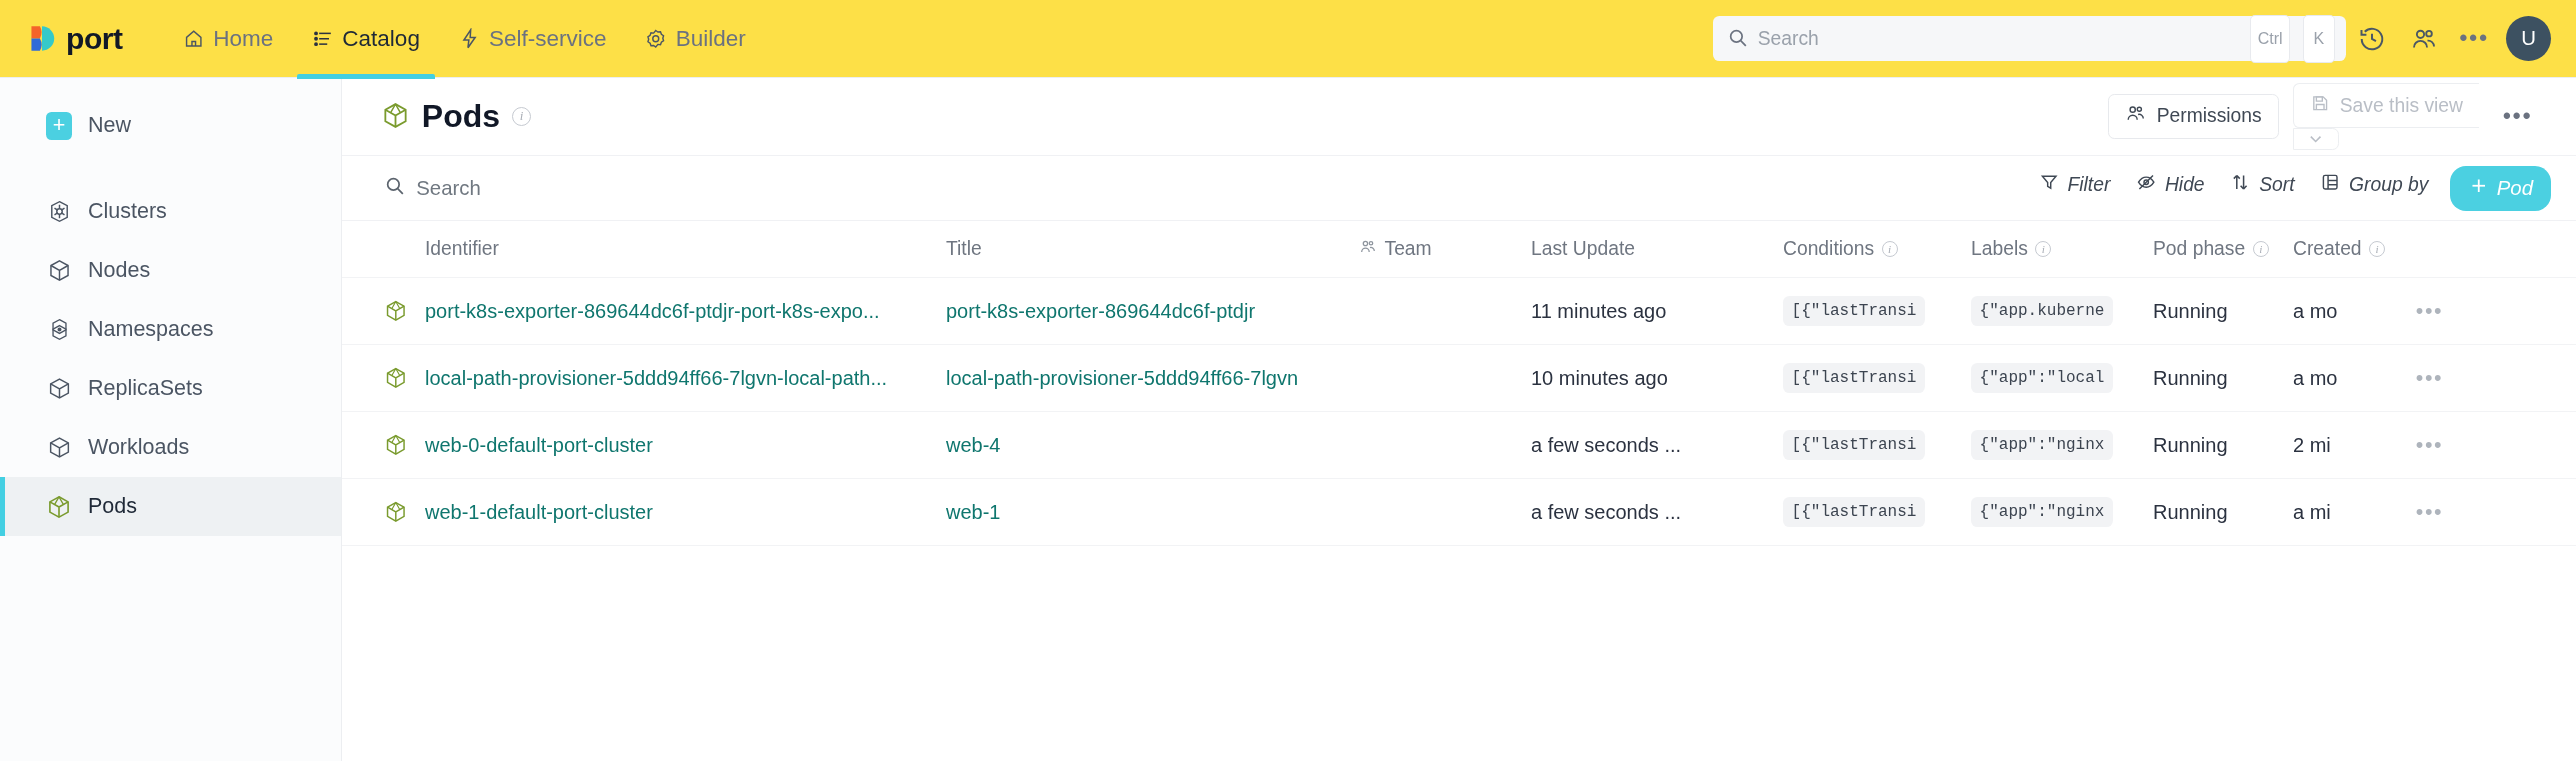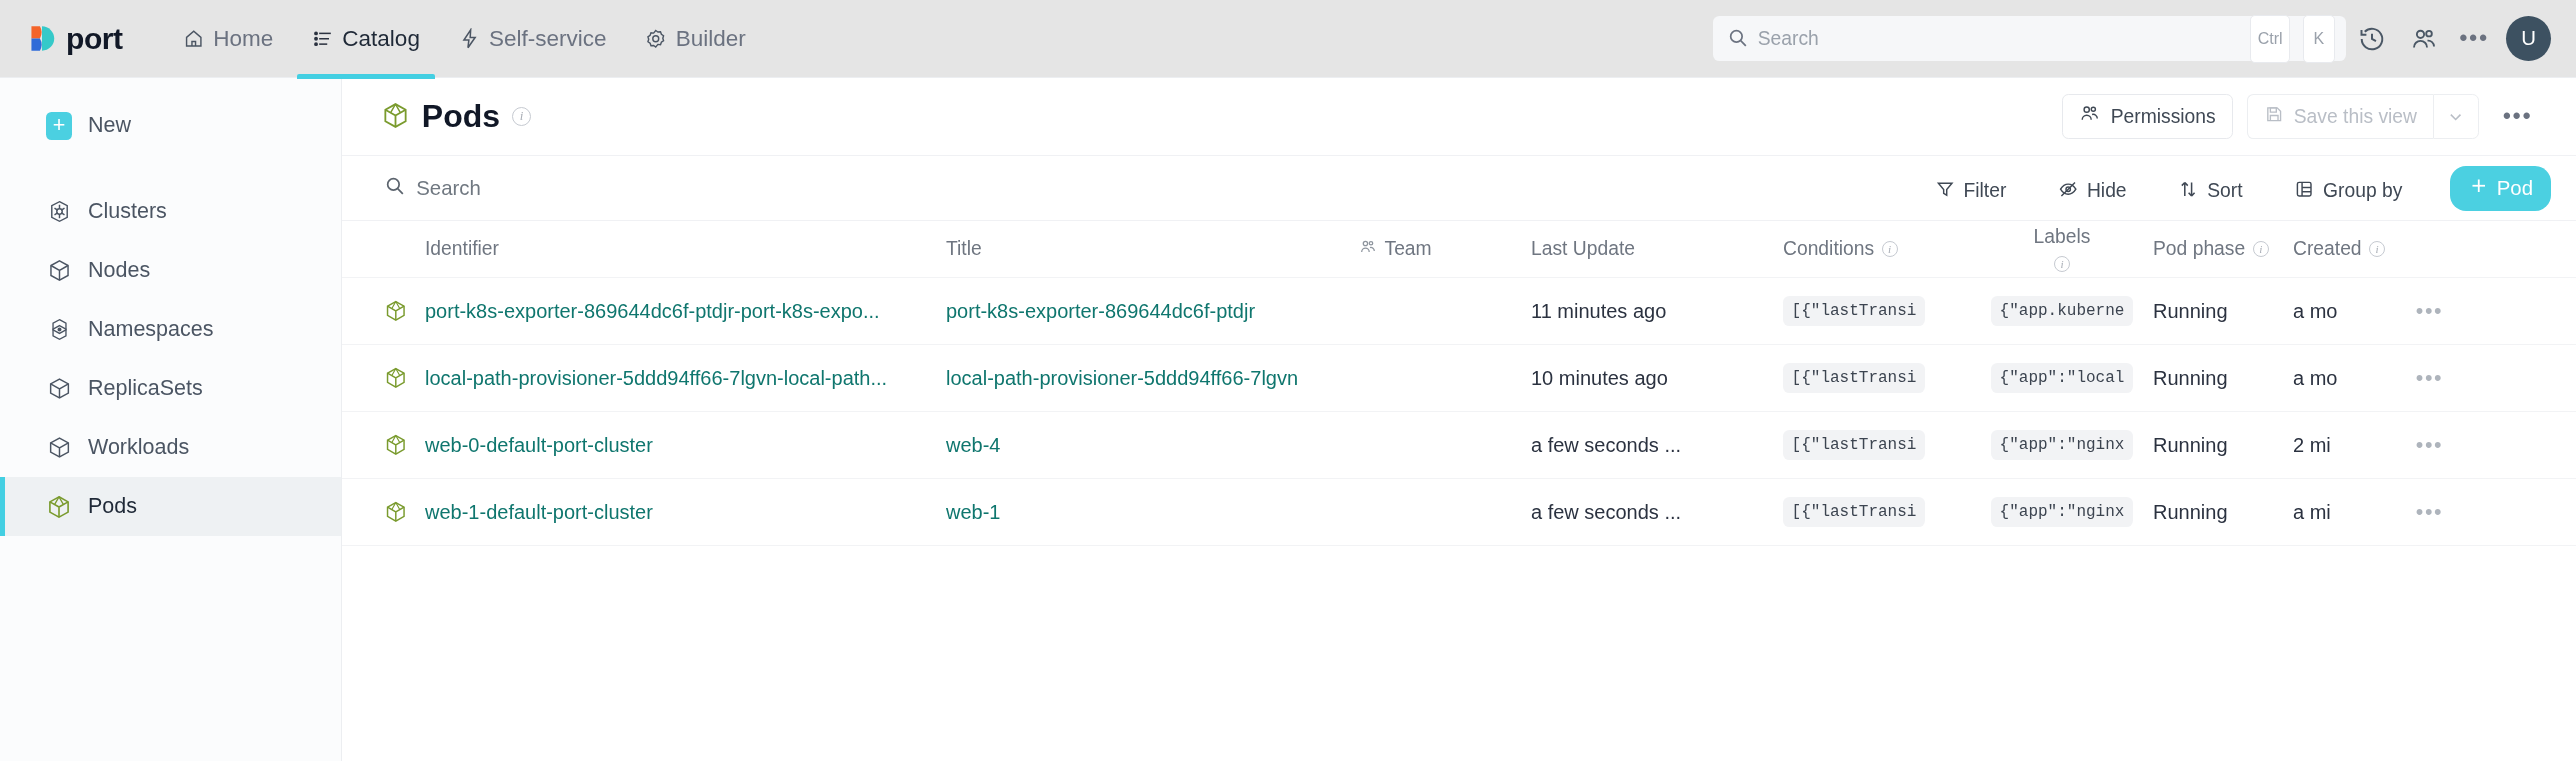--- a/index.html
+++ b/index.html
@@ -17,7 +17,7 @@
     align-items: center;
     border-bottom: 1.6px solid #eceef1;
     position: relative;
-    background: #e5e5e5;
+    background: #fde047;
   }
   .brand {
     display: flex; align-items: center;

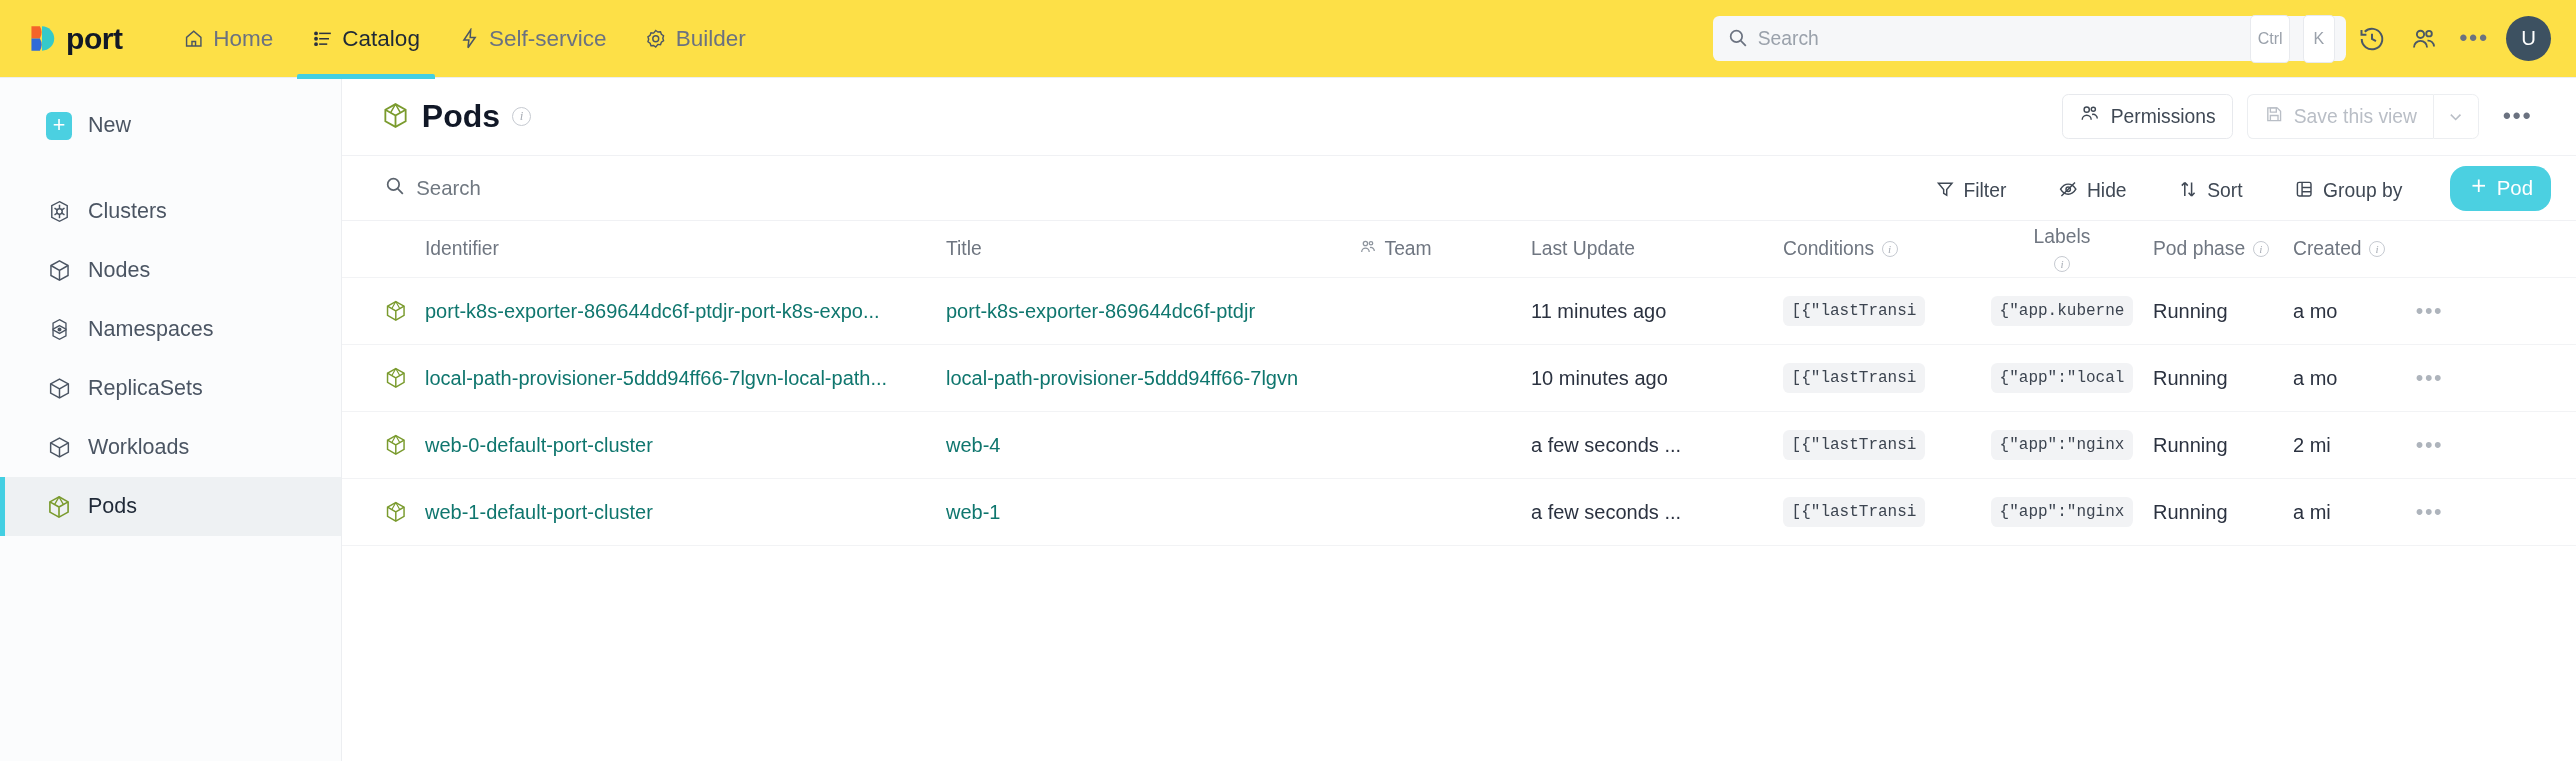--- a/index.html
+++ b/index.html
@@ -125,7 +125,7 @@
     cursor: pointer; white-space: nowrap;
   }
   .btn.disabled { color: #b9bec6; border-color: #eceef1; }
-  .split { display: flex; align-items: stretch; }
+  .split { display: flex; align-items: stretch; flex-direction: column; }
   .split .btn { border-radius: 6.4px 0 0 6.4px; border-right: none; }
   .split .caret {
     width: 46px; border: 1.6px solid #eceef1; border-left: 1.6px solid #eceef1;

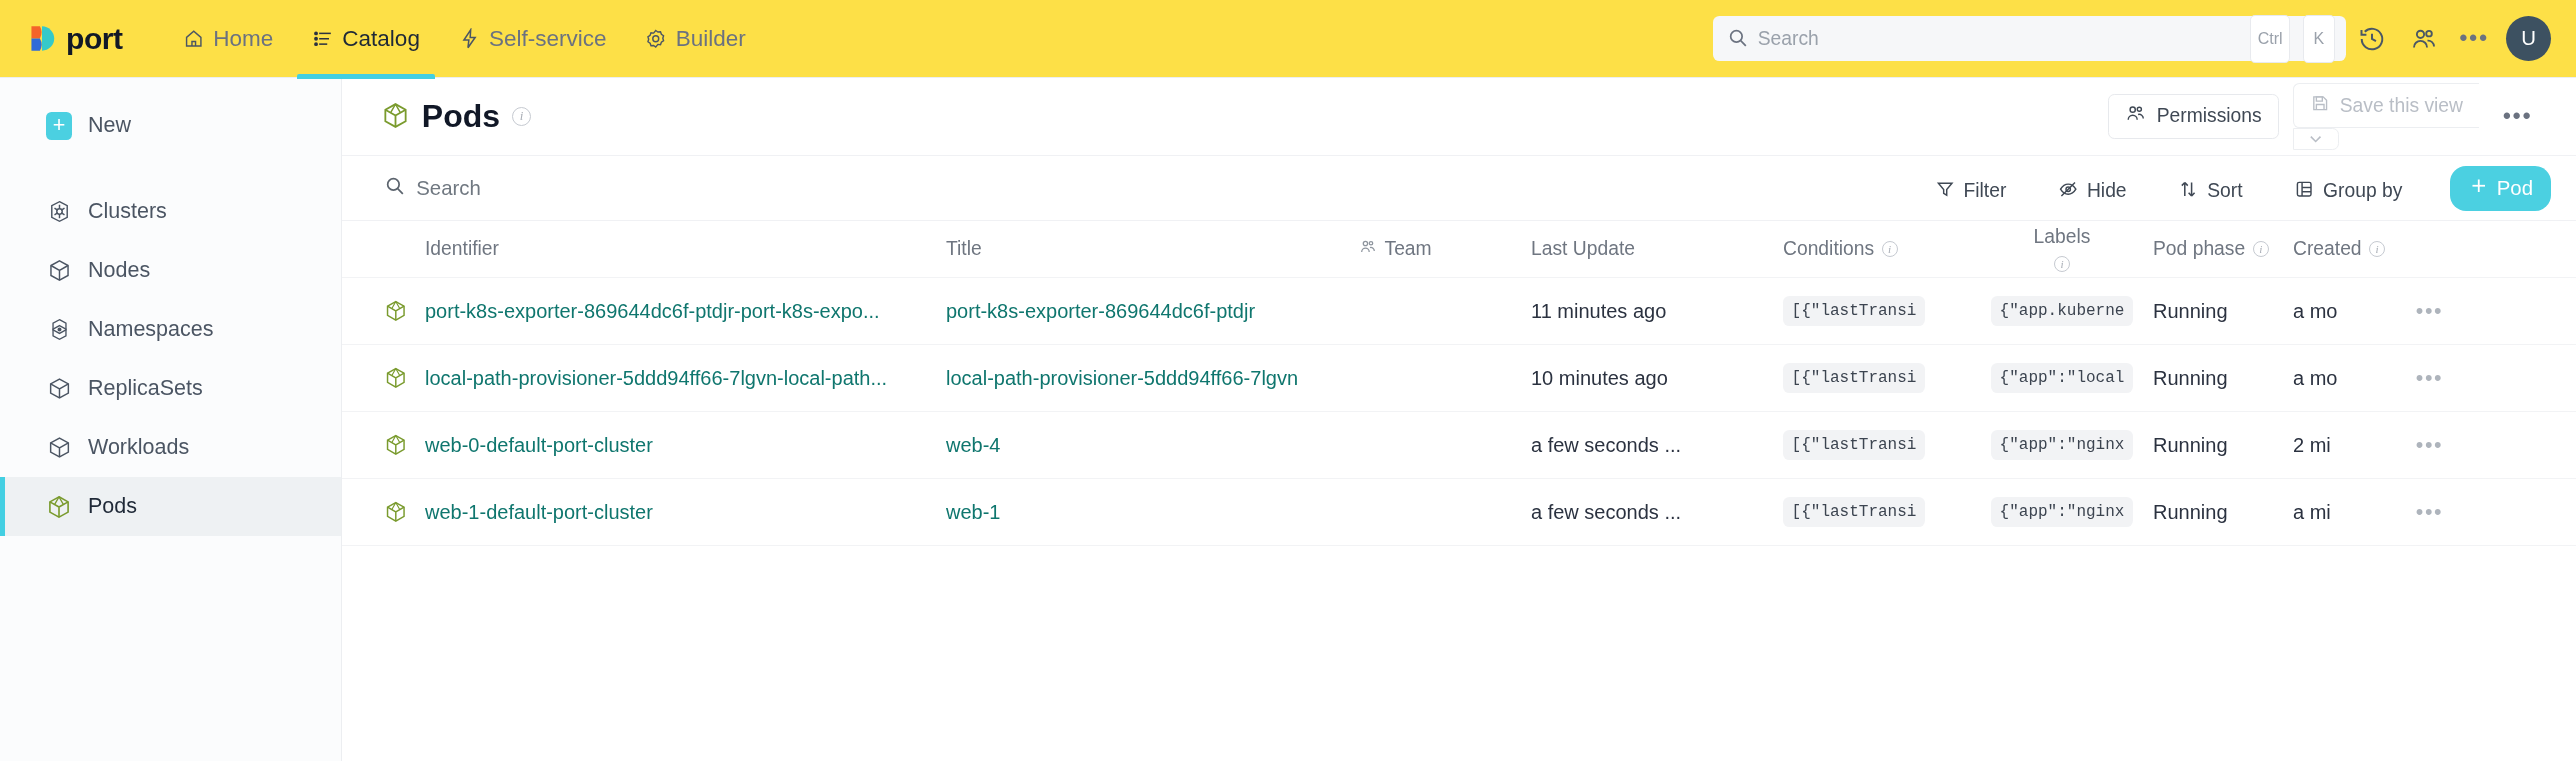--- a/index.html
+++ b/index.html
@@ -139,7 +139,7 @@
     padding: 0 25px 0 42px; border-bottom: 1.6px solid #f0f1f4;
   }
   .tb-search { display: flex; align-items: center; gap: 10.7px; font-size: 20.4px; color: #707881; cursor: text; }
-  .tb-right { margin-left: auto; display: flex; align-items: flex-end; gap: 28px; }
+  .tb-right { margin-left: auto; display: flex; align-items: flex-start; gap: 2px; font-style: italic; }
   .tb-btn {
     display: flex; align-items: center; gap: 8.6px;
     font-size: 19.3px; color: #3f4854; padding: 6.4px 11.8px; border-radius: 5.4px;

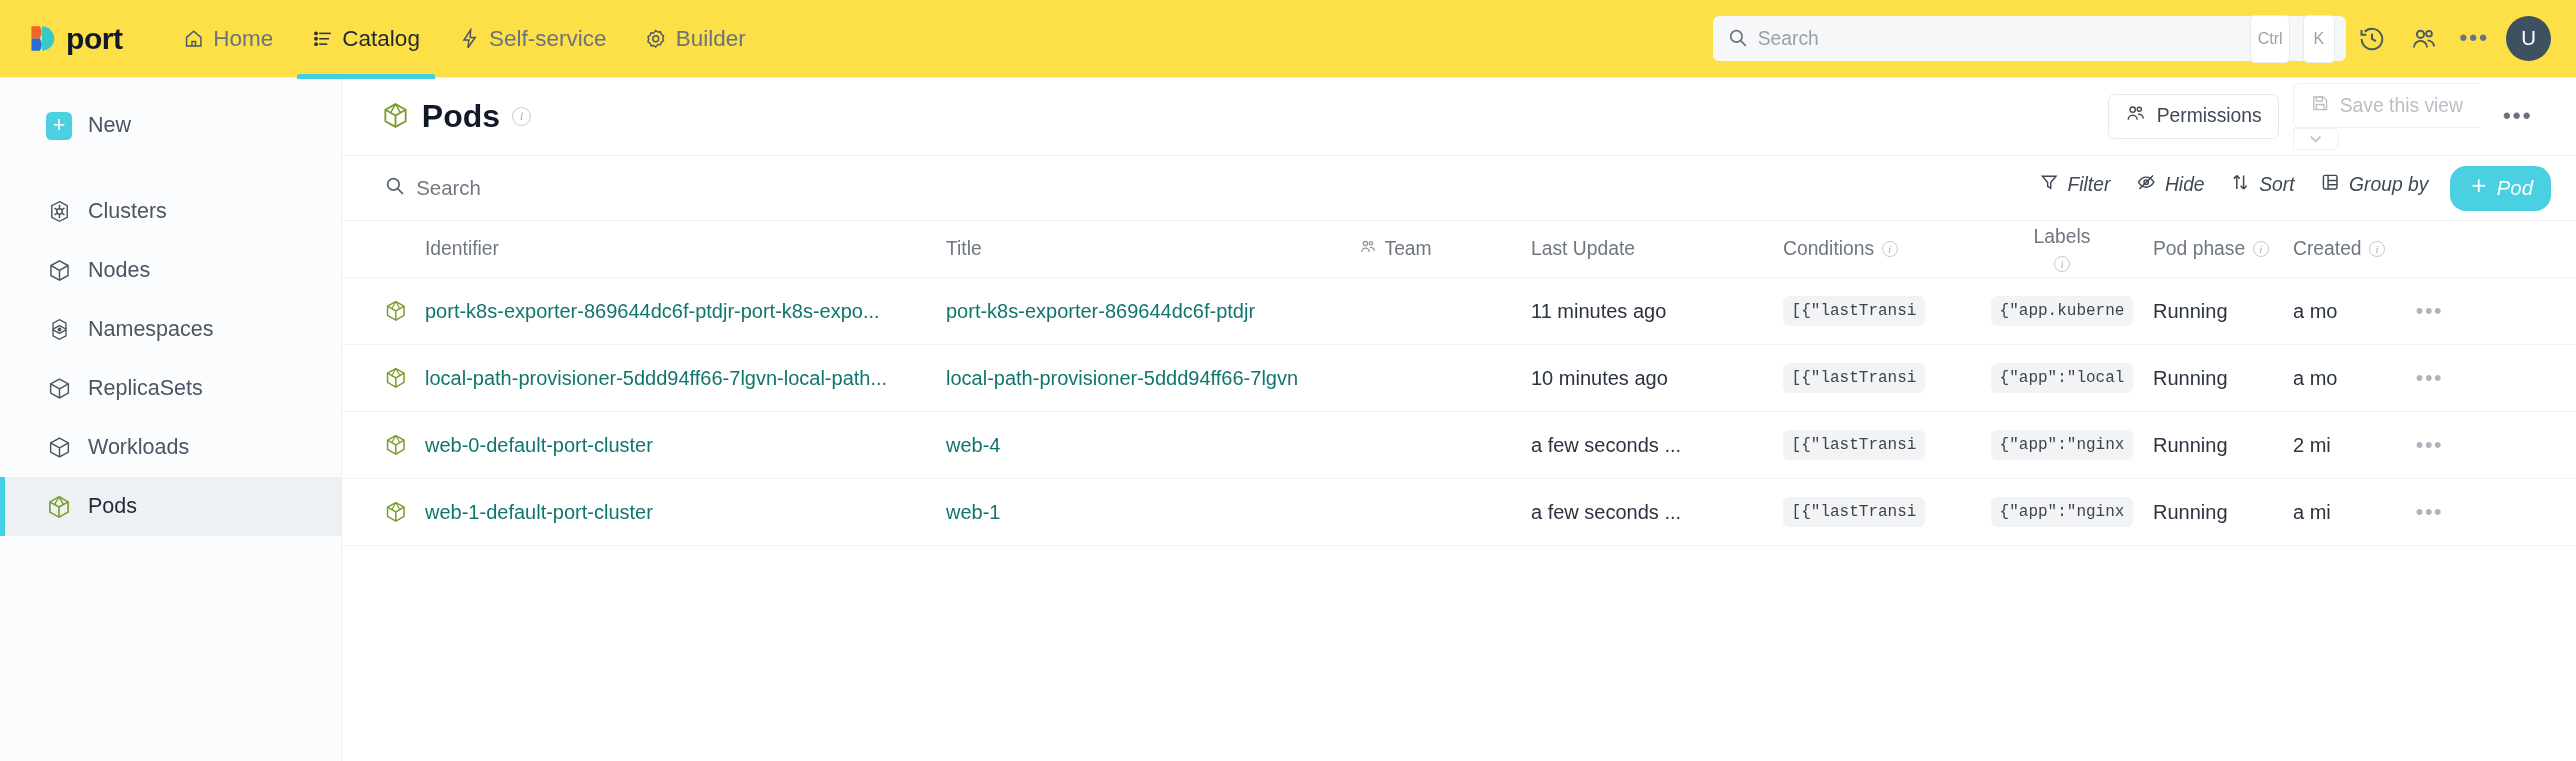--- a/index.html
+++ b/index.html
@@ -168,7 +168,7 @@
   .c-team  { width: 172px; }
   .c-upd   { width: 252px; }
   .c-cond  { width: 188px; }
-  .c-lab   { width: 182px; flex-direction: column; }
+  .c-lab   { width: 182px; }
   .c-phase { width: 140px; }
   .c-crt   { width: 107px; }
   .c-menu  { width: 59px; justify-content: center; }

